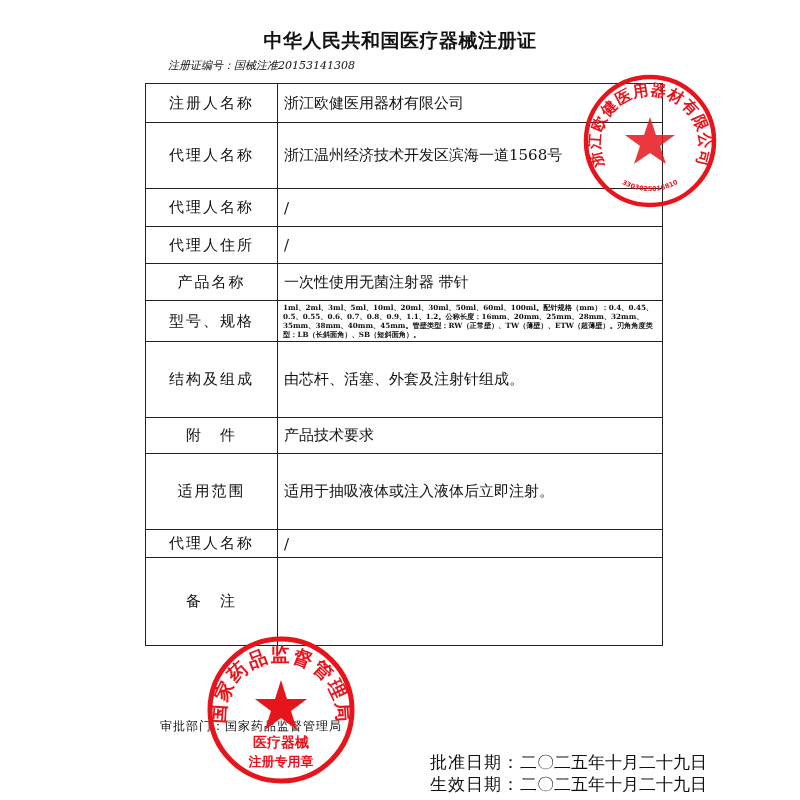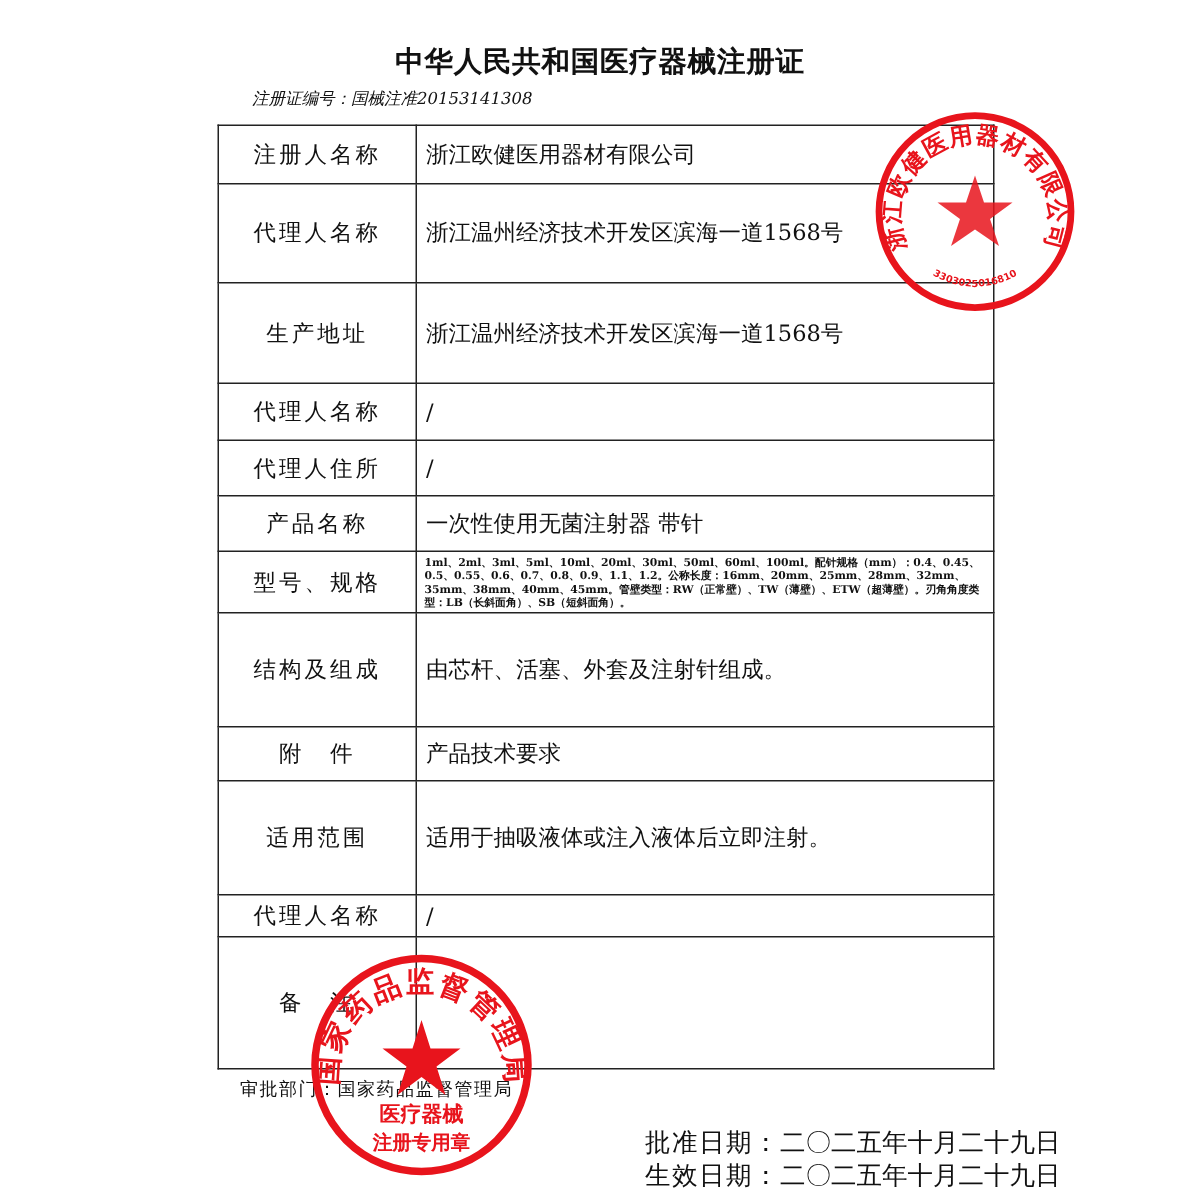--- a/index.html
+++ b/index.html
@@ -36,10 +36,6 @@
   </tr>
   <tr style="height:66px">
     <td class="lbl">代理人名称</td>
-    <td class="val">浙江温州经济技术开发区滨海一道1568号</td>
-  </tr>
-  <tr style="height:67px">
-    <td class="lbl">生产地址</td>
     <td class="val">浙江温州经济技术开发区滨海一道1568号</td>
   </tr>
   <tr style="height:38px">

